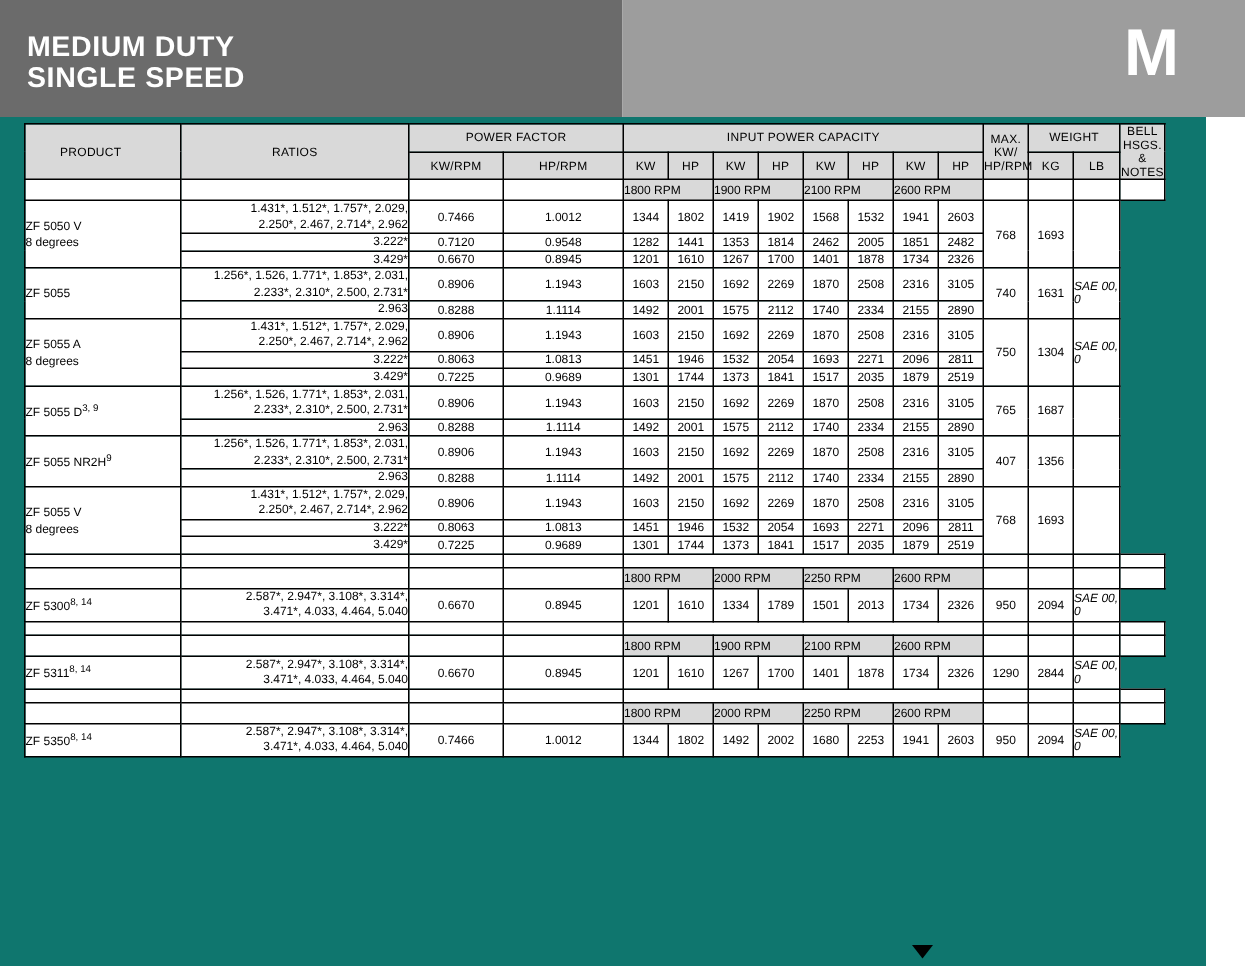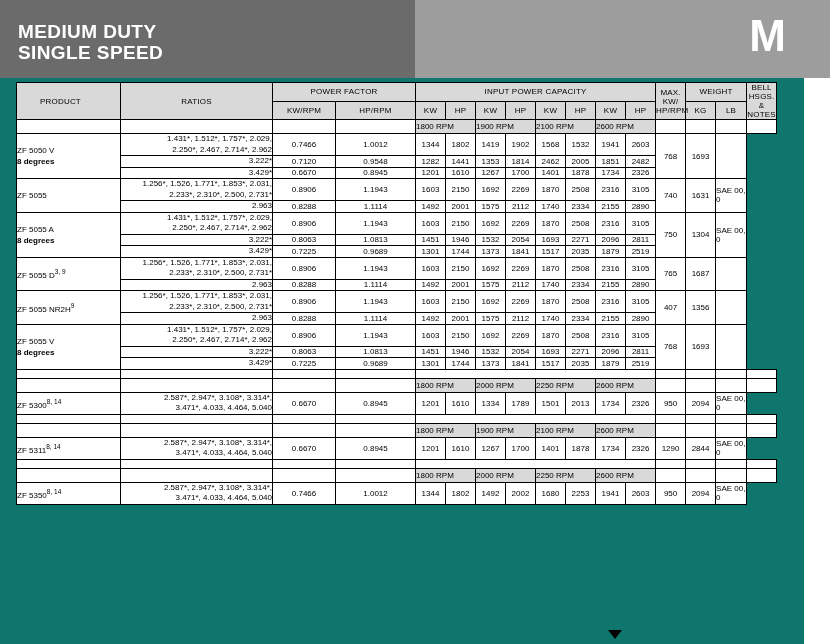--- a/index.html
+++ b/index.html
@@ -107,7 +107,7 @@
     vertical-align: top;
   }
   .prod .deg {
-    font-weight: bold;
+    font-weight: normal;
     font-size: 8px;
     display: block;
   }

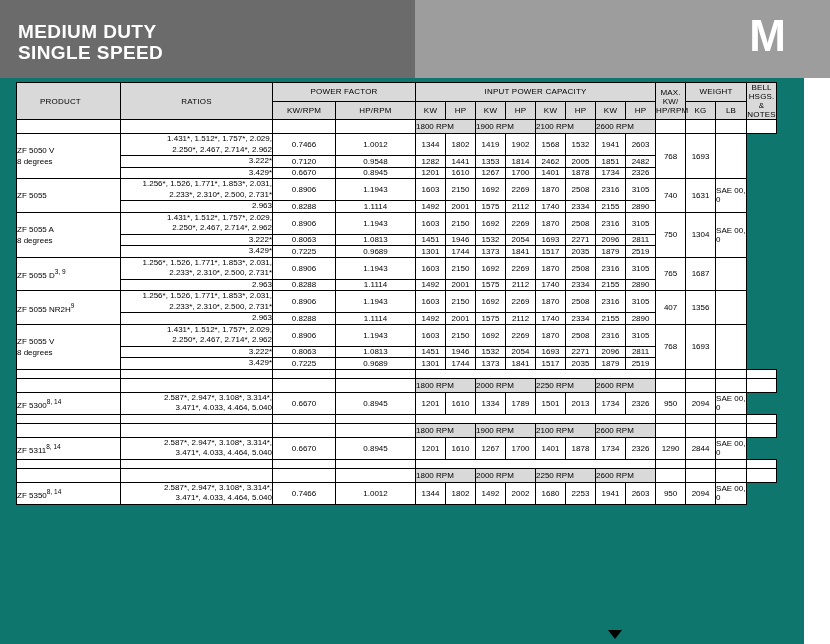--- a/index.html
+++ b/index.html
@@ -129,6 +129,7 @@
     font-size: 7px;
     padding: 2px 3px;
     vertical-align: top;
+    font-style: italic;
   }
   .spacer td {
     height: 9px;

